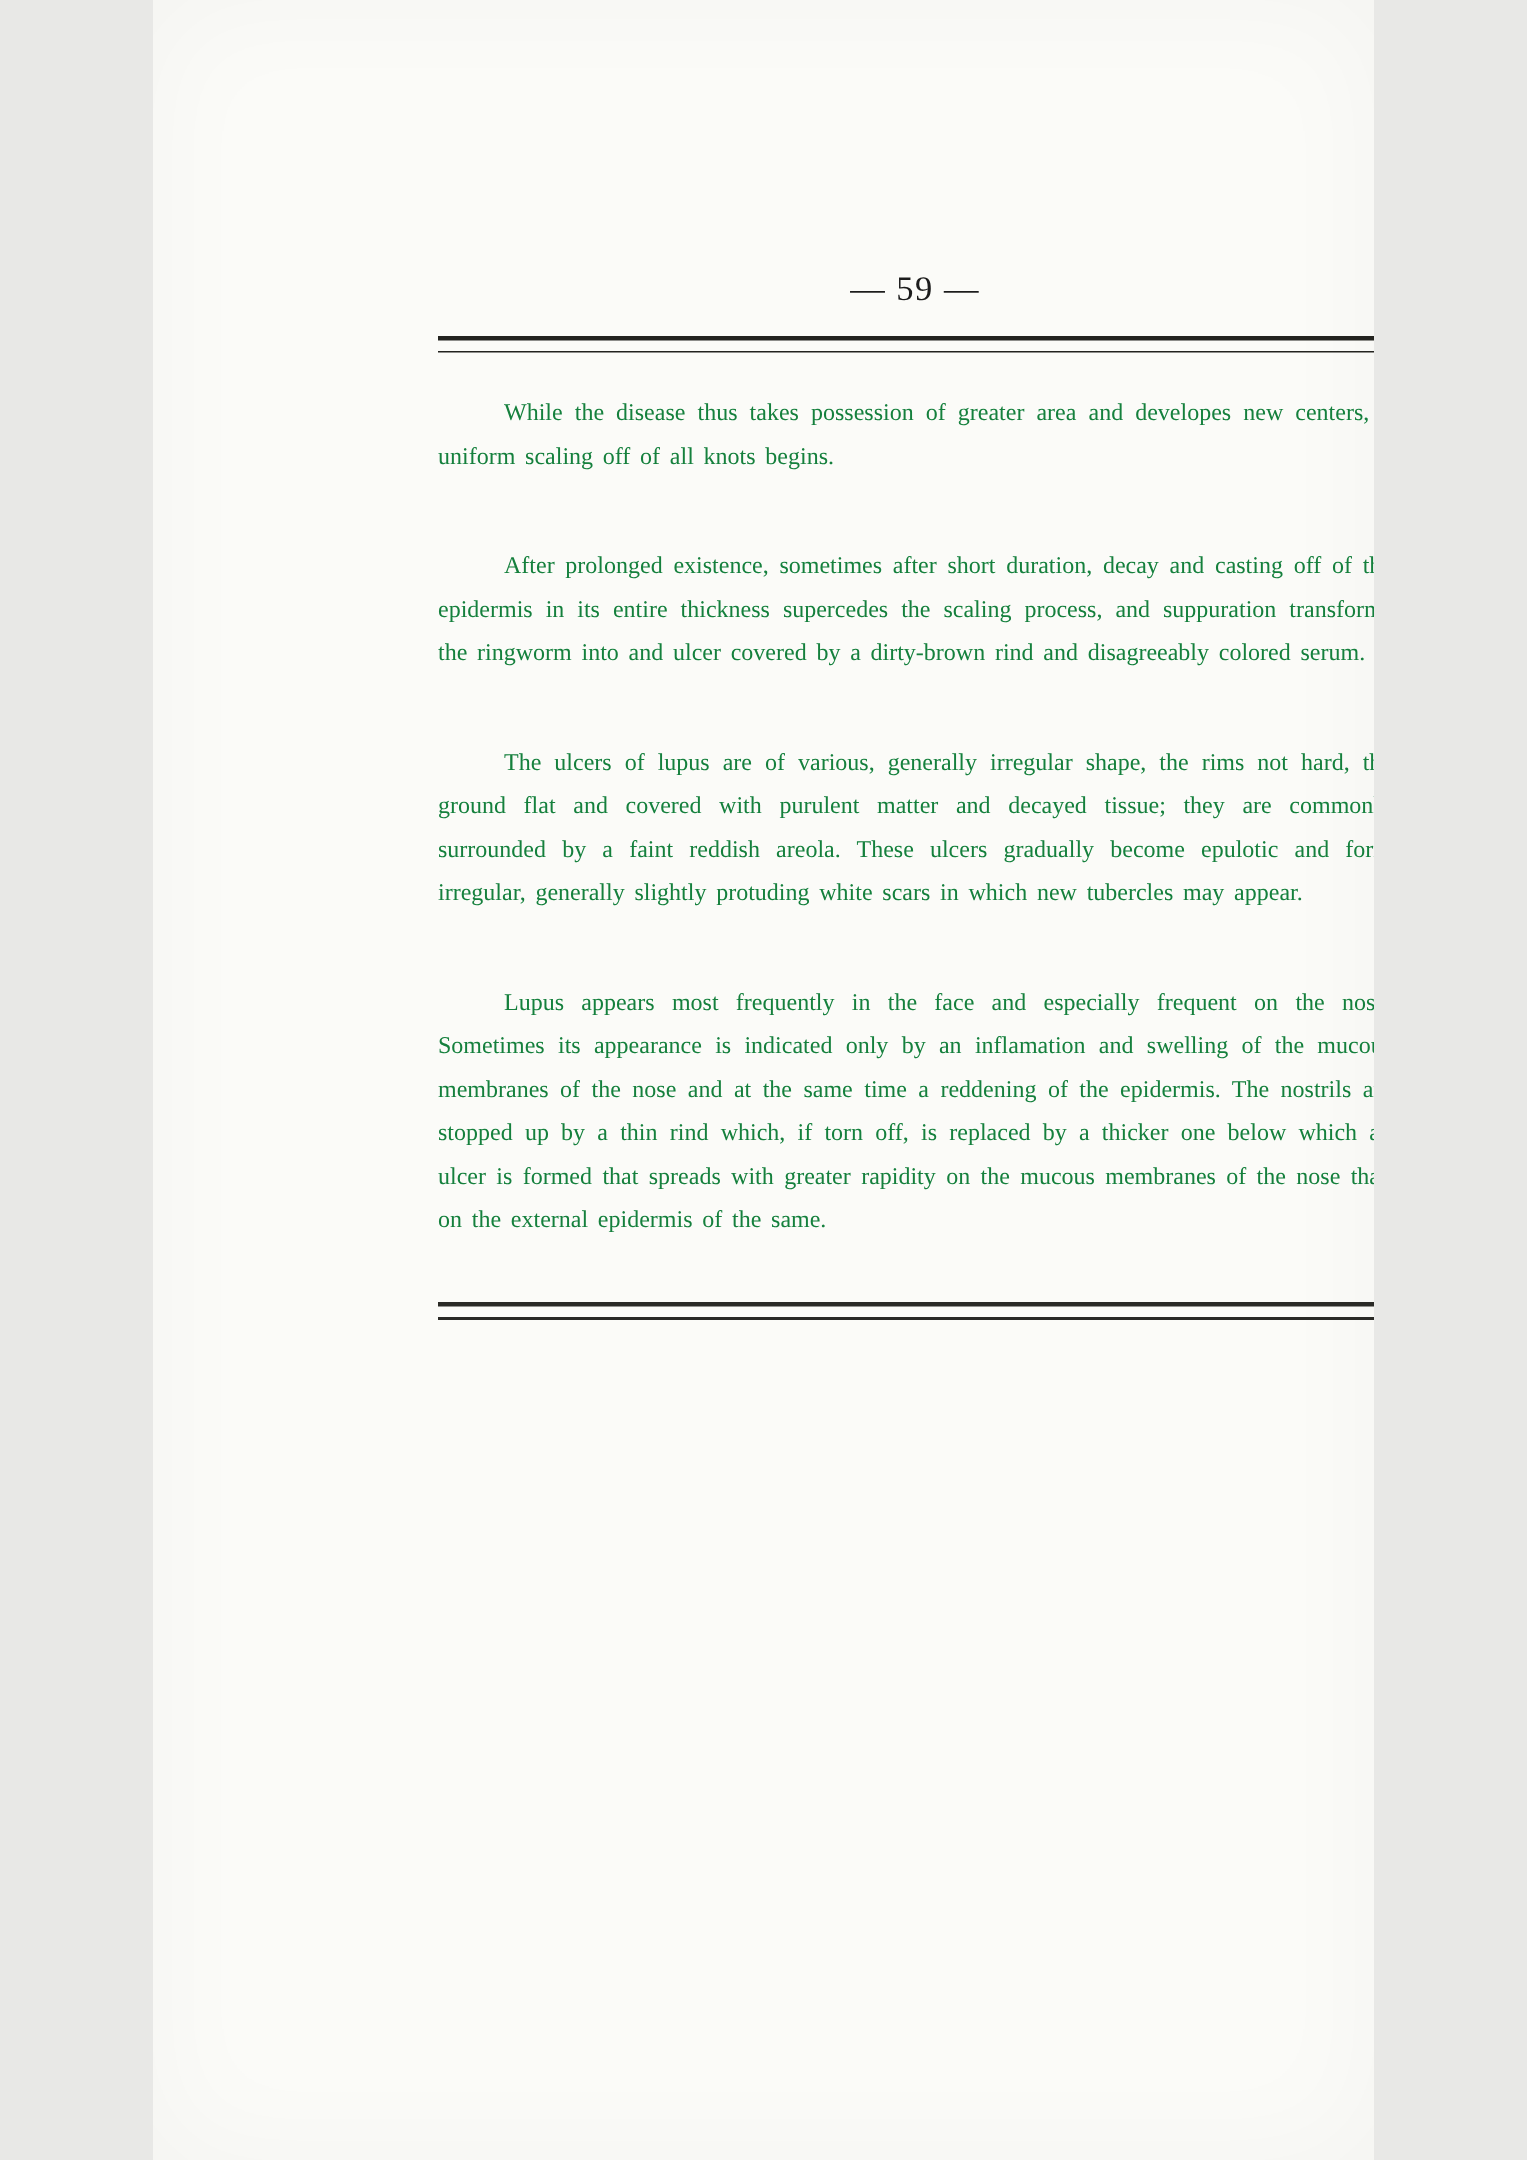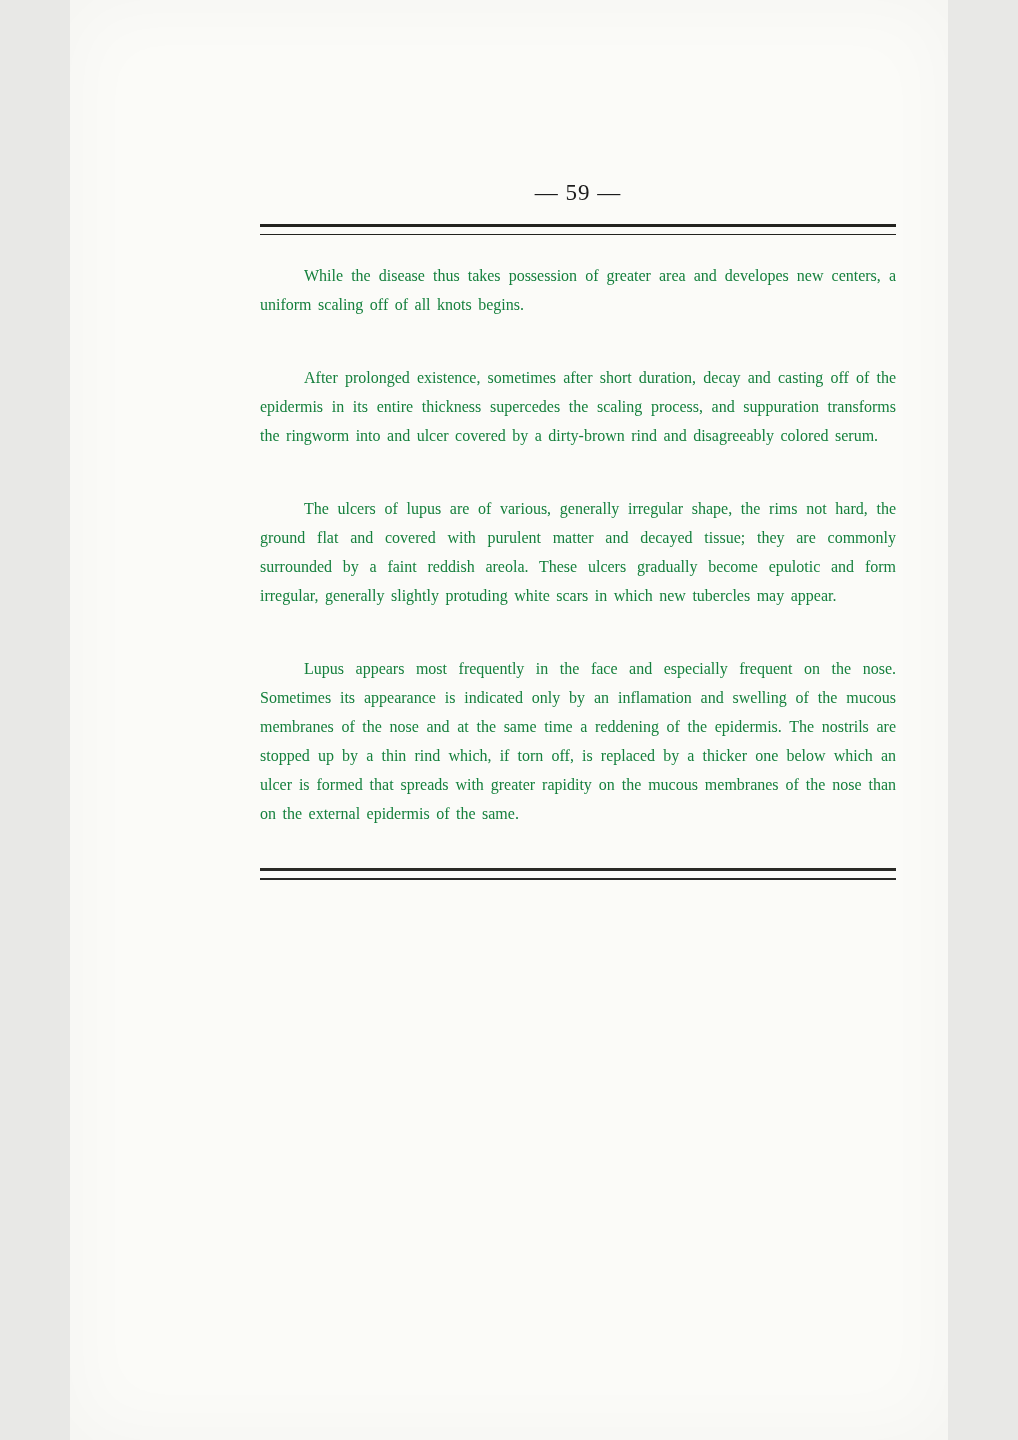--- a/index.html
+++ b/index.html
@@ -9,7 +9,7 @@
     }
     .page {
       position: relative;
-      width: 878px;
+      width: 814px;
       height: 1440px;
       margin: 0 auto;
       background: #fbfbf8;

